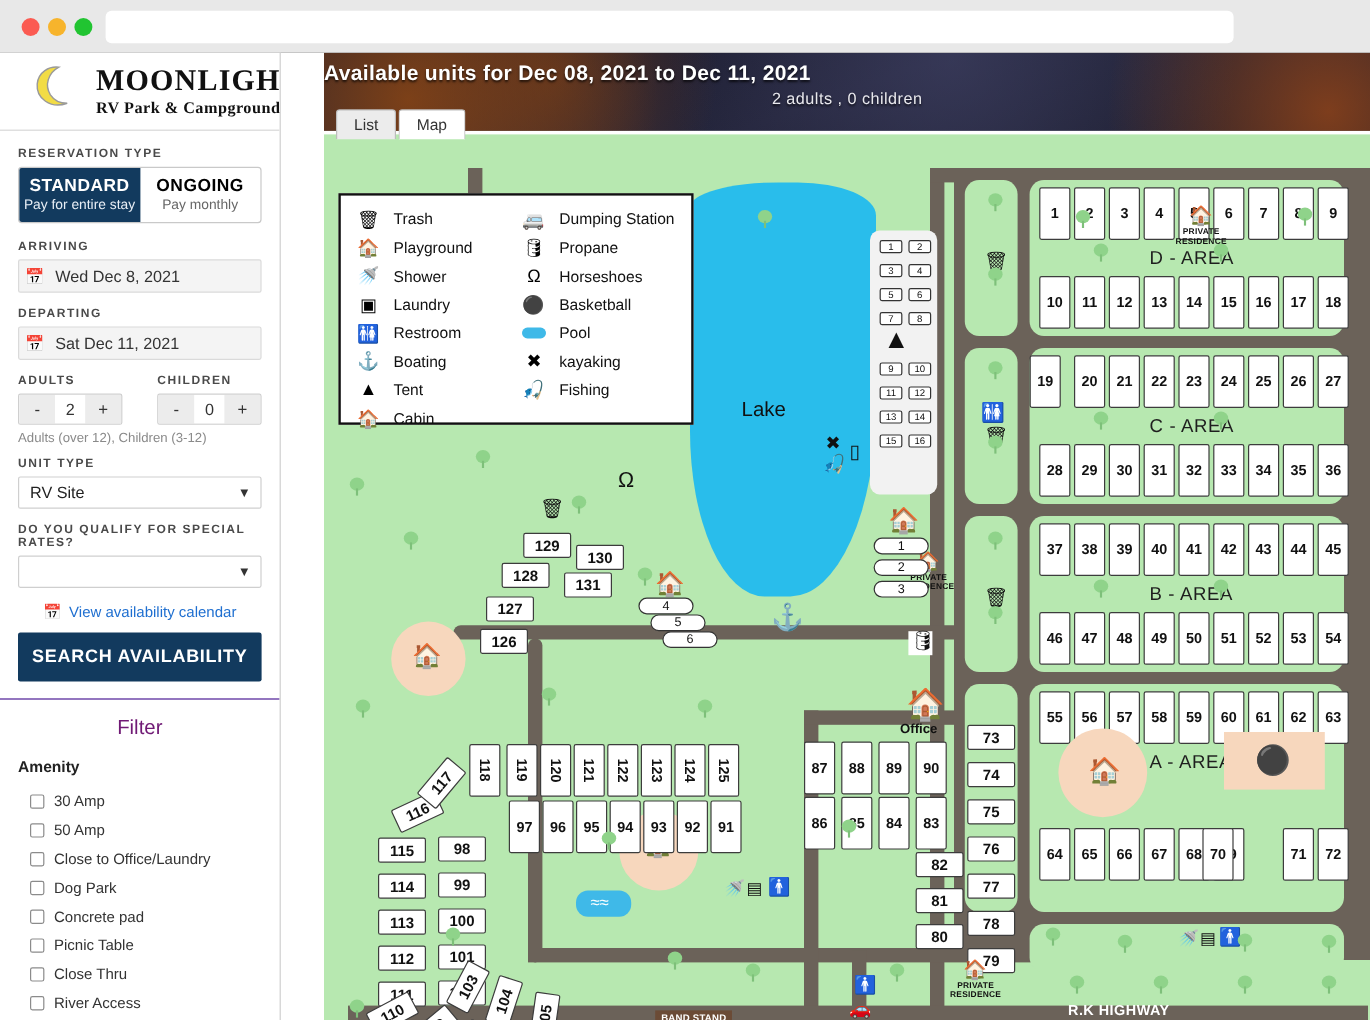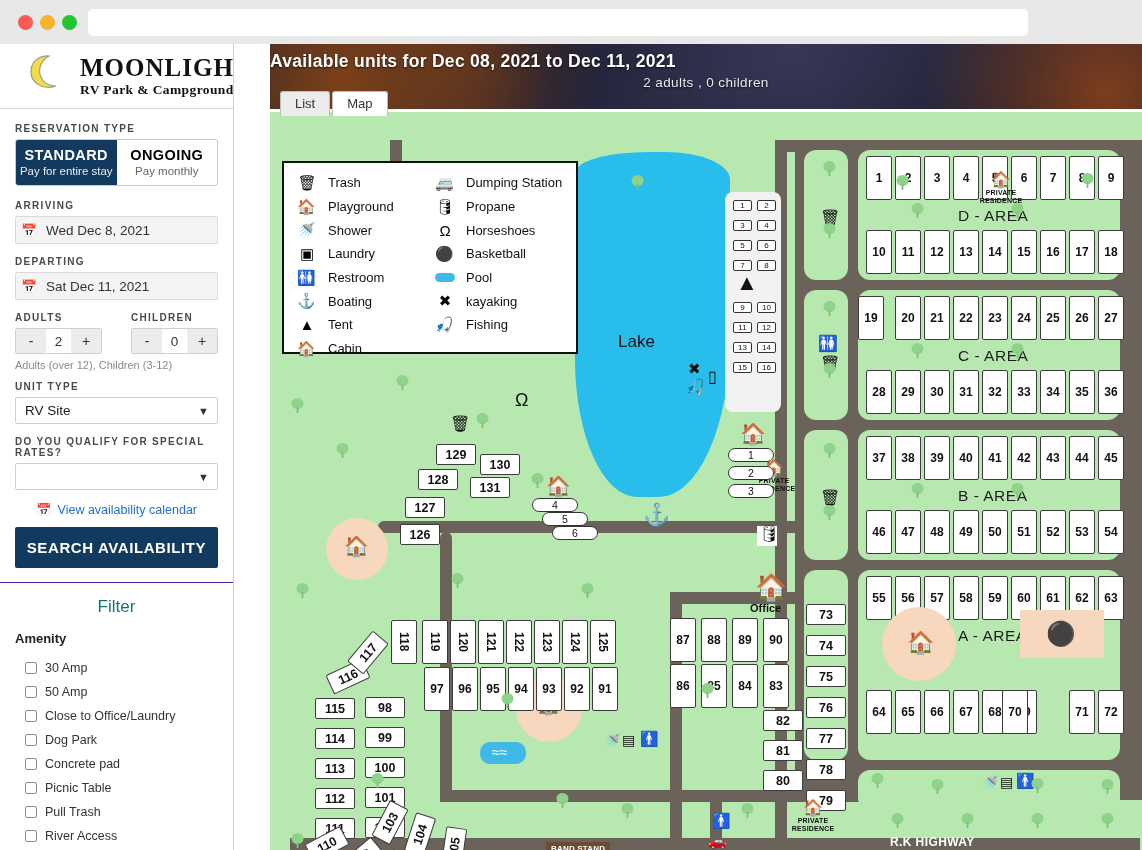--- a/index.html
+++ b/index.html
@@ -107,7 +107,7 @@
   }
 
   #filter-panel{ padding:14px 15px; }
-  #filter-title{ text-align:center; font-size:17px; color:#0f766e; margin-bottom:14px; }
+  #filter-title{ text-align:center; font-size:17px; color:#701a75; margin-bottom:14px; }
   #amenity-title{ font-size:13px; color:#222; font-weight:bold; margin-bottom:10px; }
   .amenity-row{ display:flex; align-items:center; gap:8px; padding:5px 0 5px 10px; }
   .cbx{ width:12px; height:12px; border:1px solid #8b8b8b; border-radius:2px; background:#fff; }

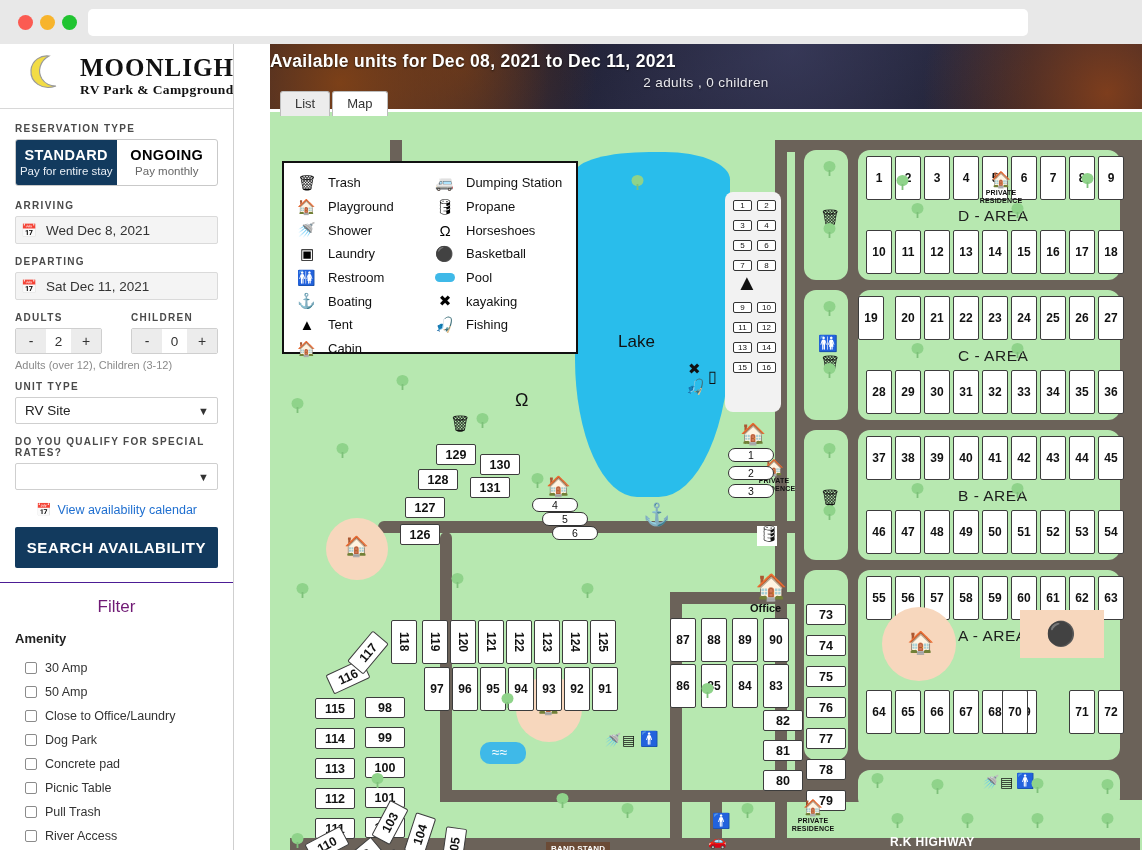--- a/index.html
+++ b/index.html
@@ -336,7 +336,7 @@
           </div>
           <div class="amenity-row">
             <span class="cbx"></span>
-            <span class="amenity-label">Pull Trash</span>
+            <span class="amenity-label">Close Thru</span>
           </div>
           <div class="amenity-row">
             <span class="cbx"></span>

